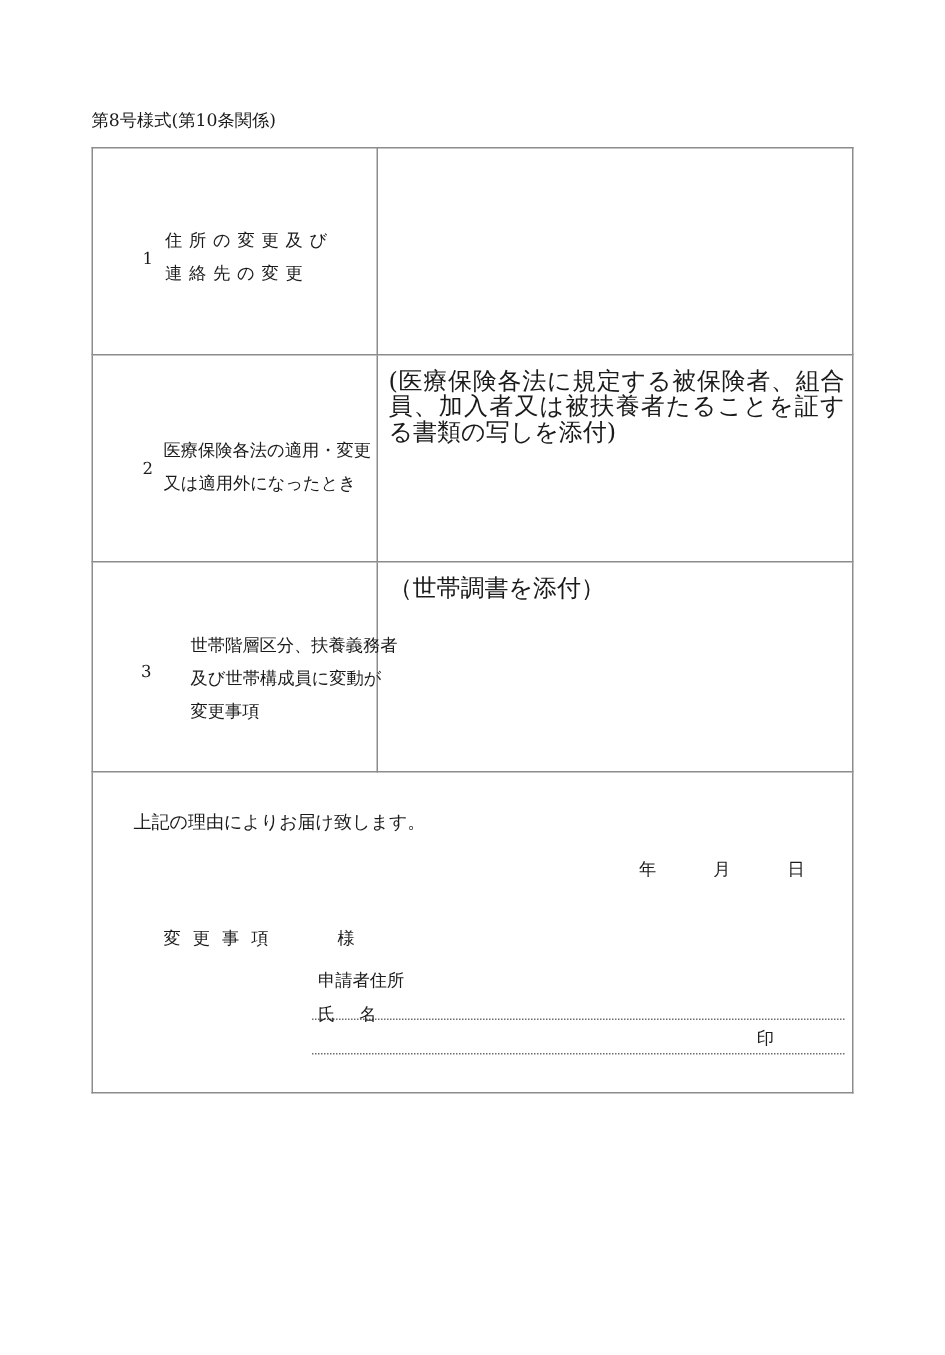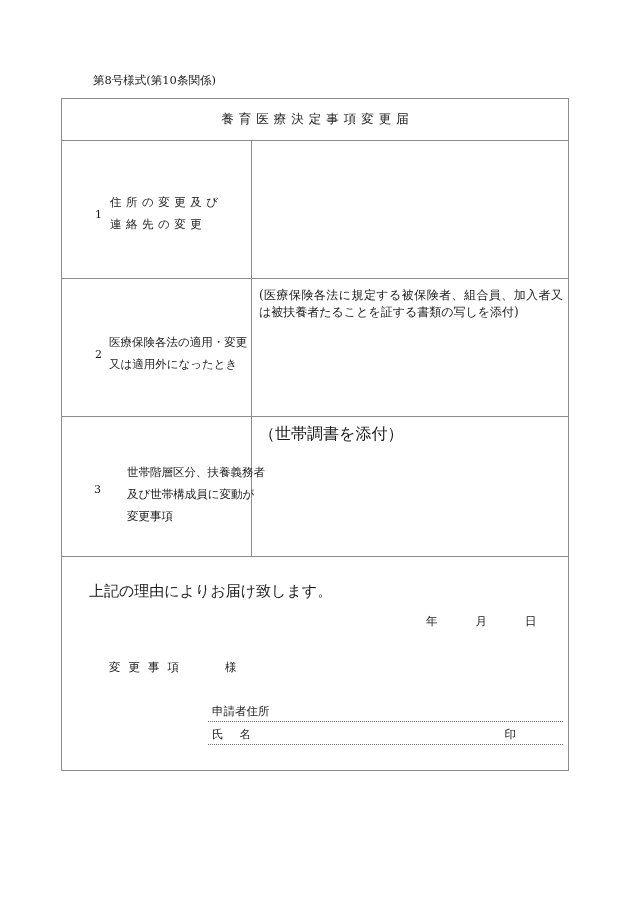--- a/index.html
+++ b/index.html
@@ -33,7 +33,6 @@
     line-height: 15px;
     letter-spacing: 0px;
     white-space: nowrap;
-    margin-left: 32px;
   }
 
   

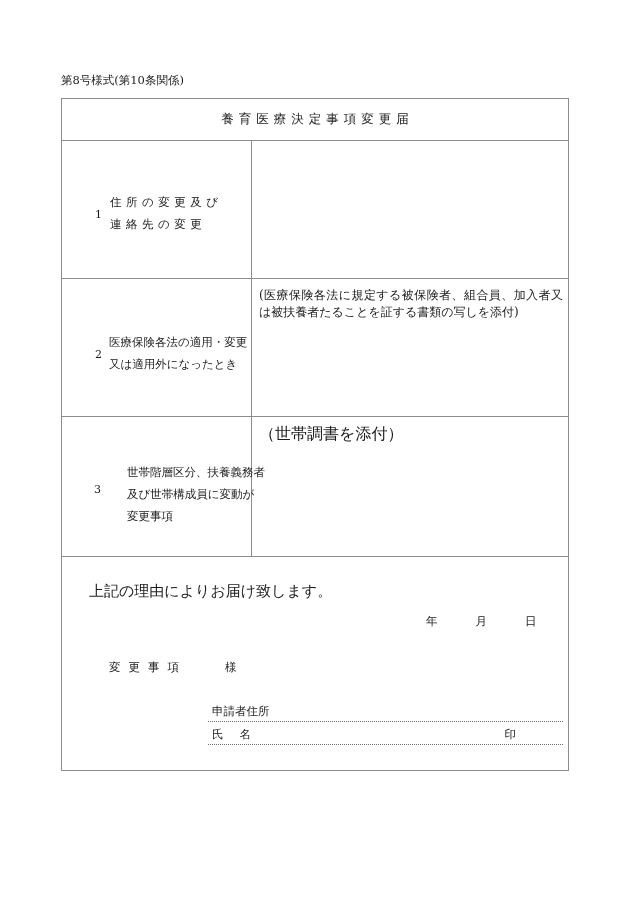--- a/index.html
+++ b/index.html
@@ -193,11 +193,6 @@
     </colgroup>
     <tbody>
 
-      <tr>
-        <td class="title-cell" colspan="2">
-          <span class="doc-title">養育医療決定事項変更届</span>
-        </td>
-      </tr>
 
 
       <tr class="item-row">

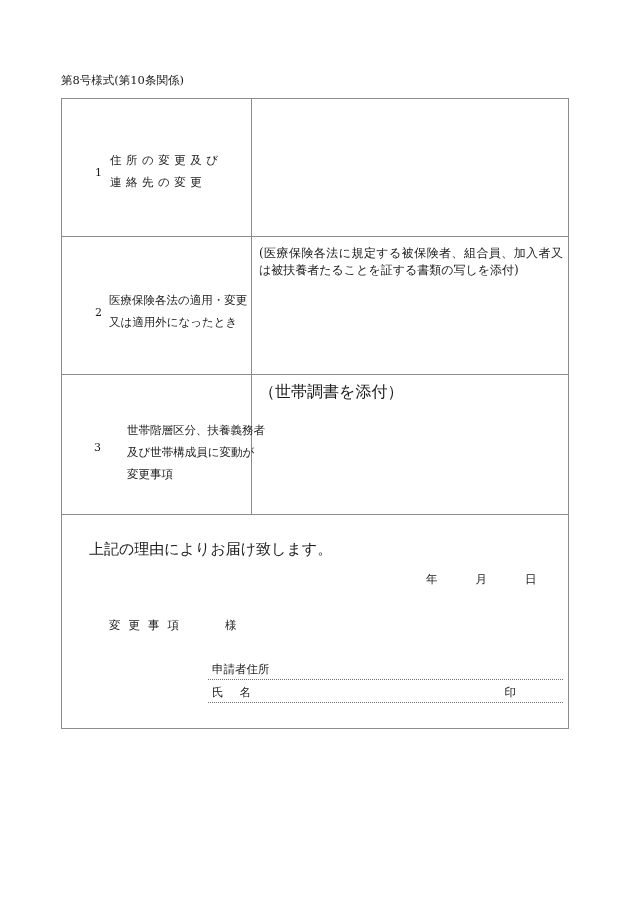--- a/index.html
+++ b/index.html
@@ -108,7 +108,7 @@
     left: 7px;
     top: 8px;
     right: 5px;
-    font-size: 12px;
+    font-size: 16px;
     line-height: 17px;
     text-align: justify;
   }

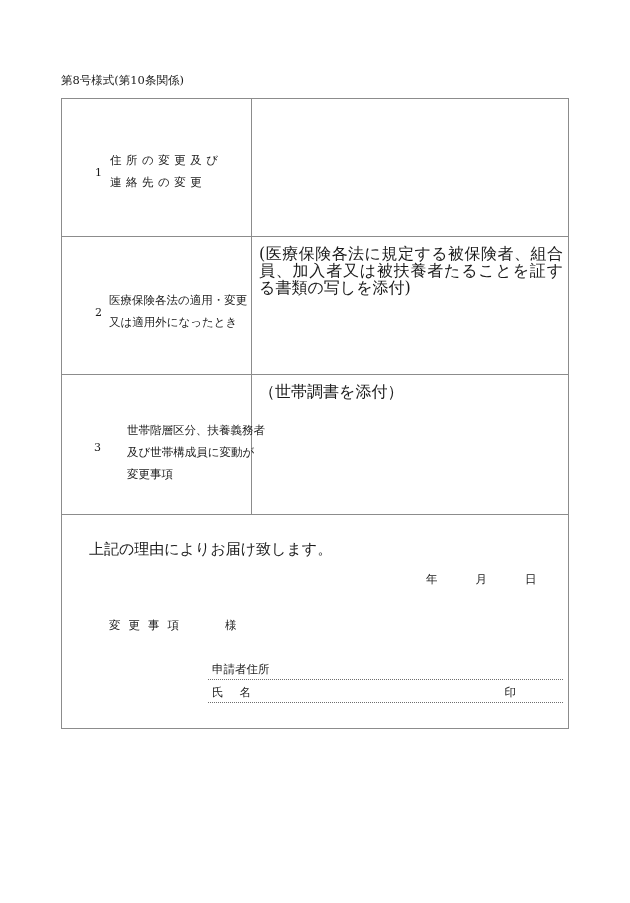--- a/index.html
+++ b/index.html
@@ -130,7 +130,7 @@
     position: absolute;
     left: 27px;
     top: 25px;
-    font-size: 15px;
+    font-size: 12px;
     white-space: nowrap;
   }
   .date-line {

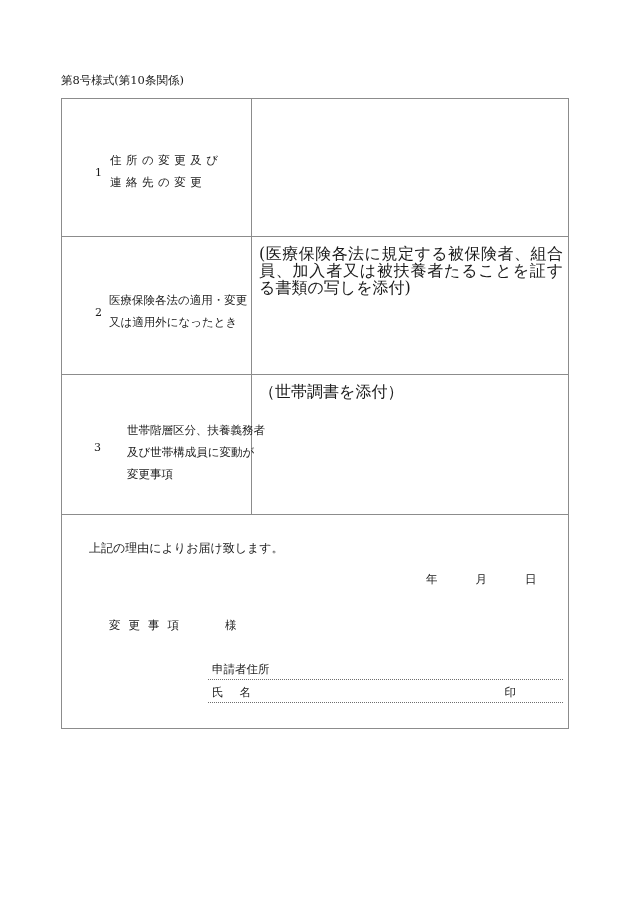--- a/index.html
+++ b/index.html
@@ -169,7 +169,7 @@
   .sig-row .lbl {
     position: absolute;
     left: 4px;
-    bottom: 2px;
+    bottom: 18px;
     margin-top: 29px;
   }
   .sig-row .lbl.spaced { letter-spacing: 16px; }

